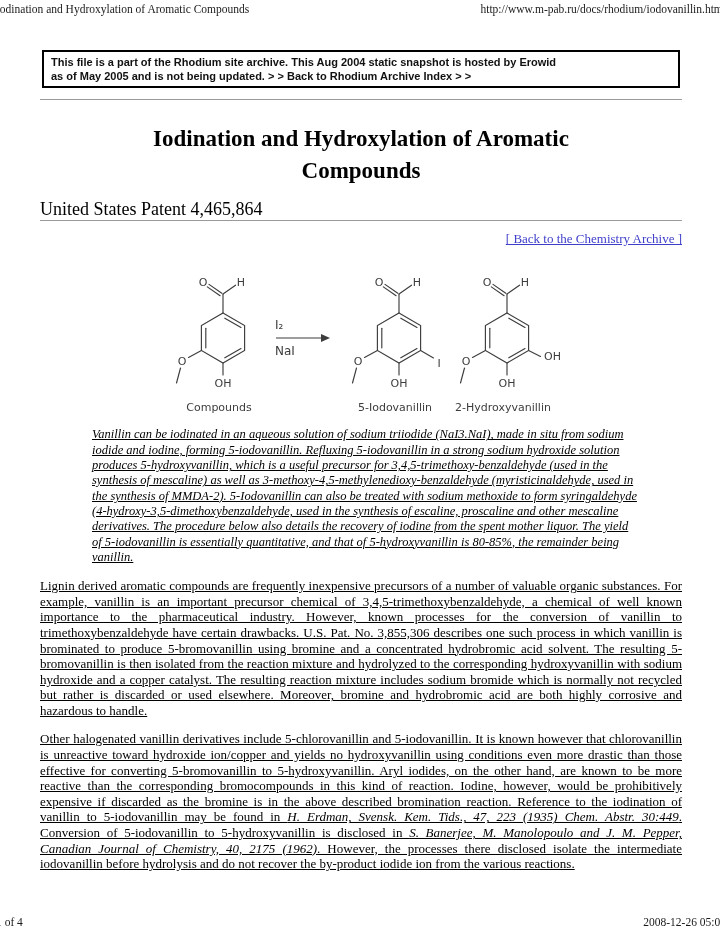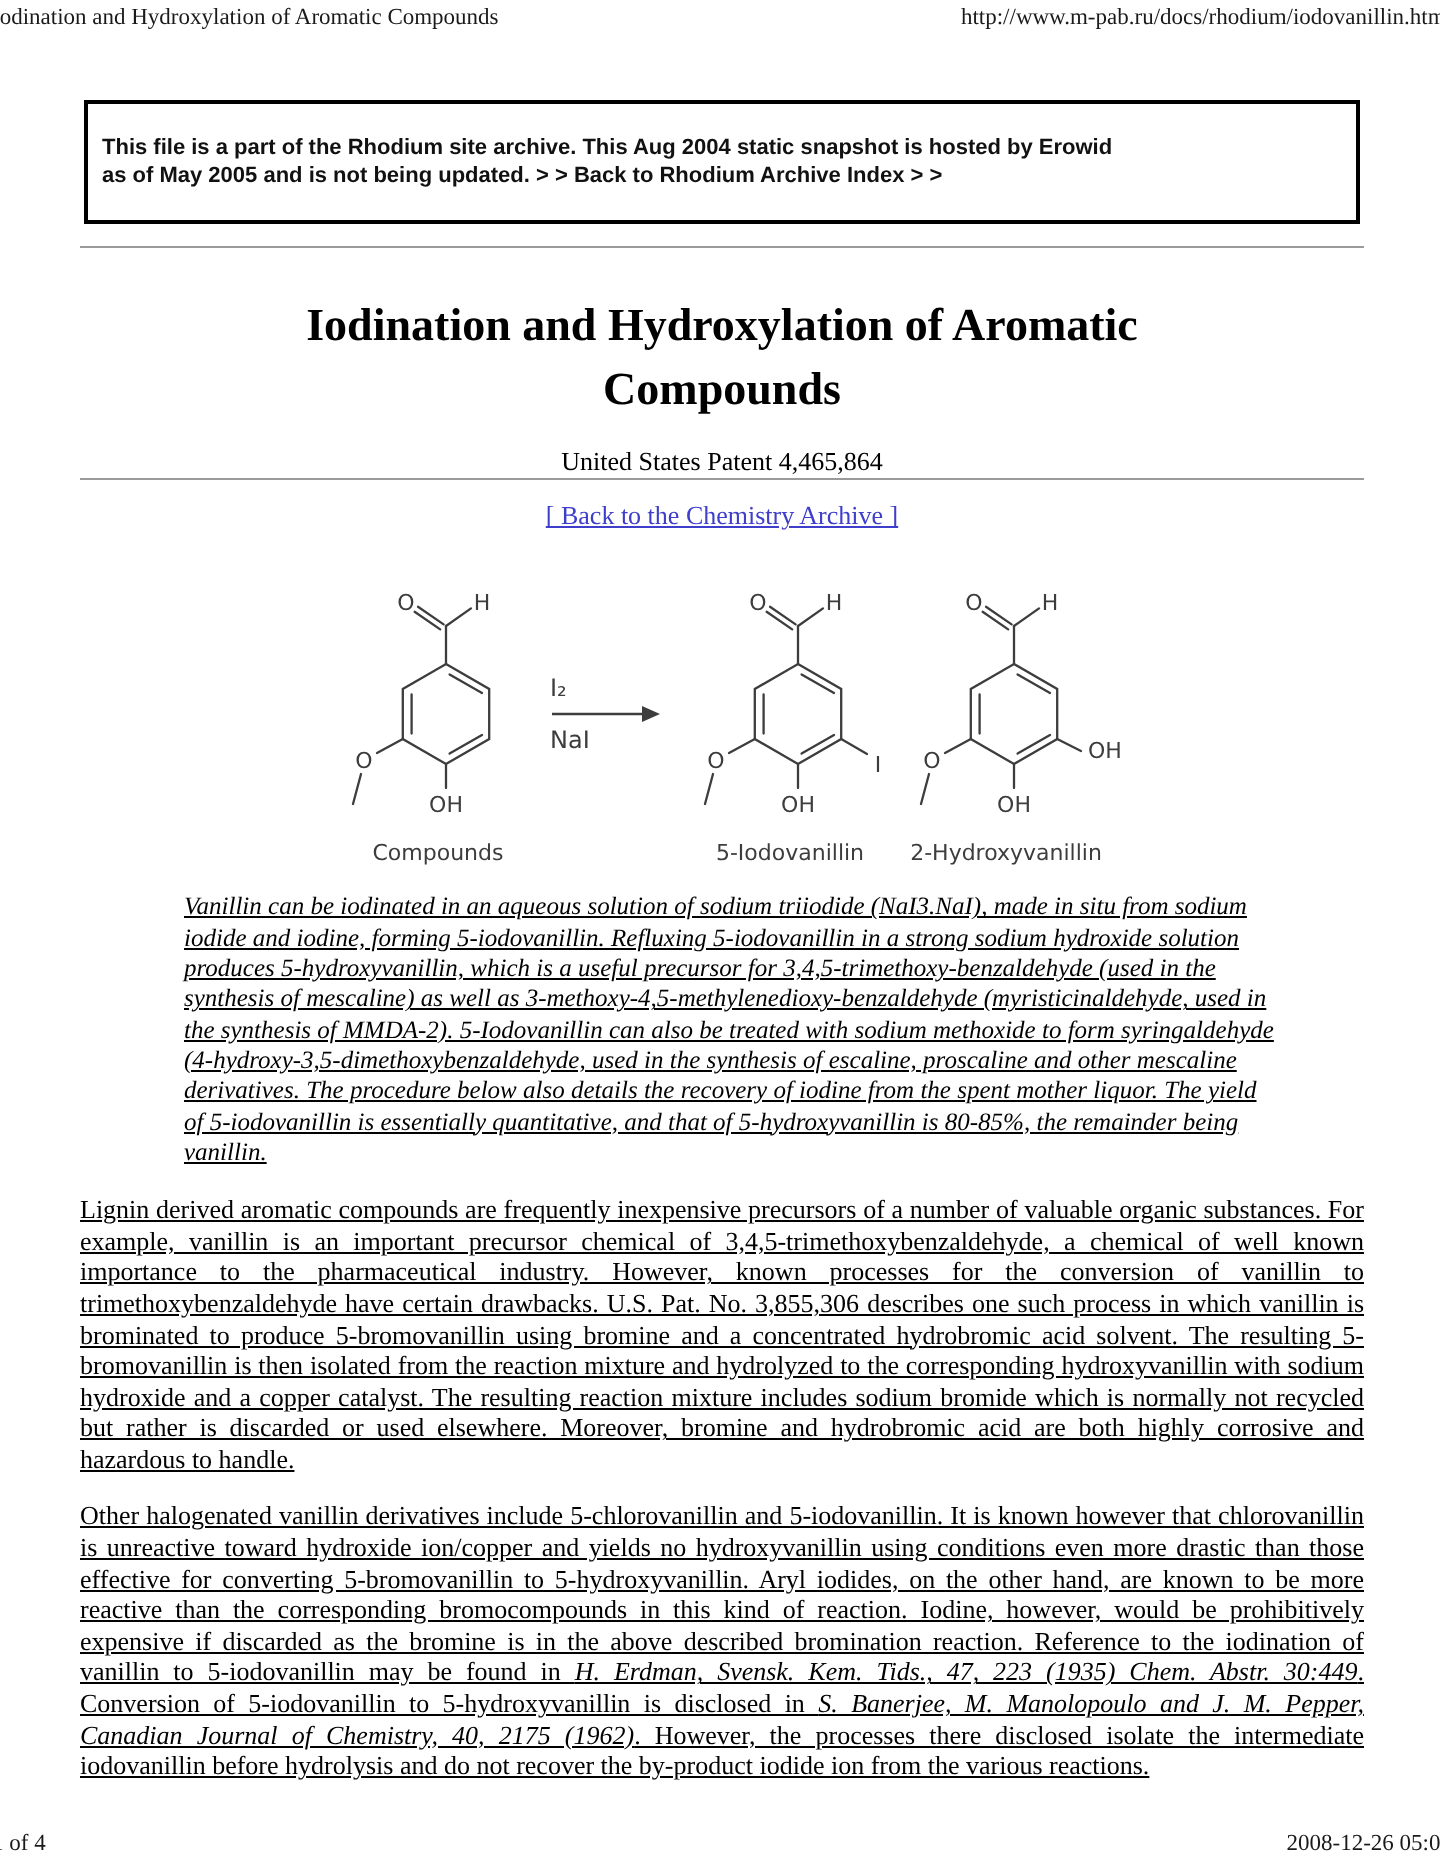--- a/index.html
+++ b/index.html
@@ -20,7 +20,7 @@
   .content { position:absolute; left:40px; top:50px; width:642px; }
 
   .notice-box {
-    border:2px solid #000; padding:15px 7px; margin:0 2px 11px 2px;
+    border:2px solid #000; padding:3px 7px; margin:0 2px 11px 2px;
     font-family:"Liberation Sans", sans-serif;
     font-weight:bold; font-size:11px; line-height:14px; color:#111;
   }

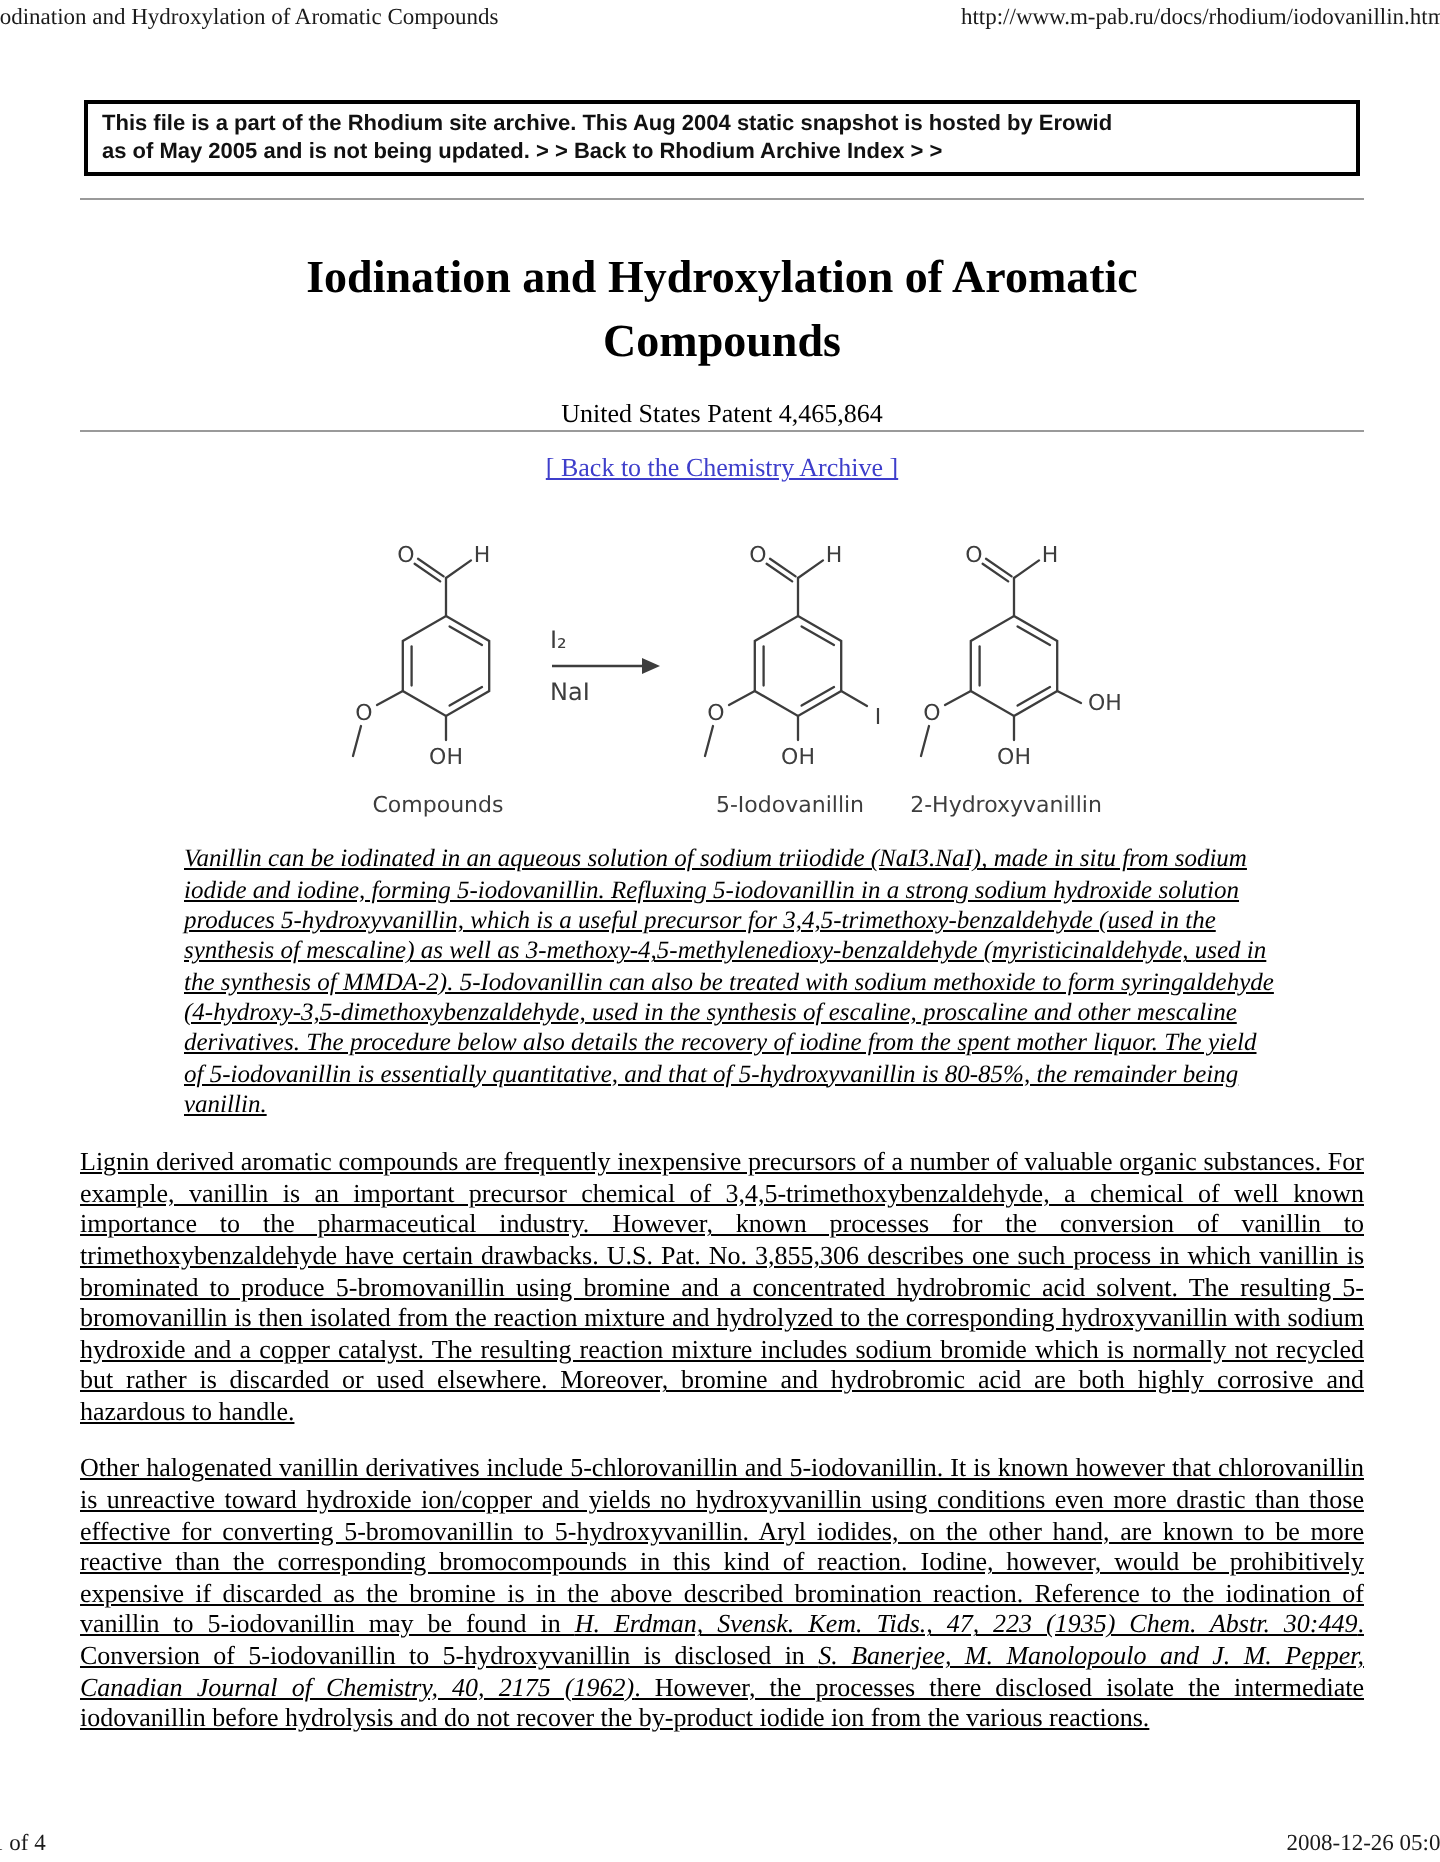--- a/index.html
+++ b/index.html
@@ -32,7 +32,7 @@
     width:520px; margin:23px auto 0; text-align:center;
     font-size:23px; line-height:1.38; font-weight:bold;
   }
-  .patent { margin-top:13px; text-align:center; font-size:13px; }
+  .patent { margin-top:13px; font-size:18px; }
 
   .back-link {
     display:block; margin-top:10px; text-align:center;

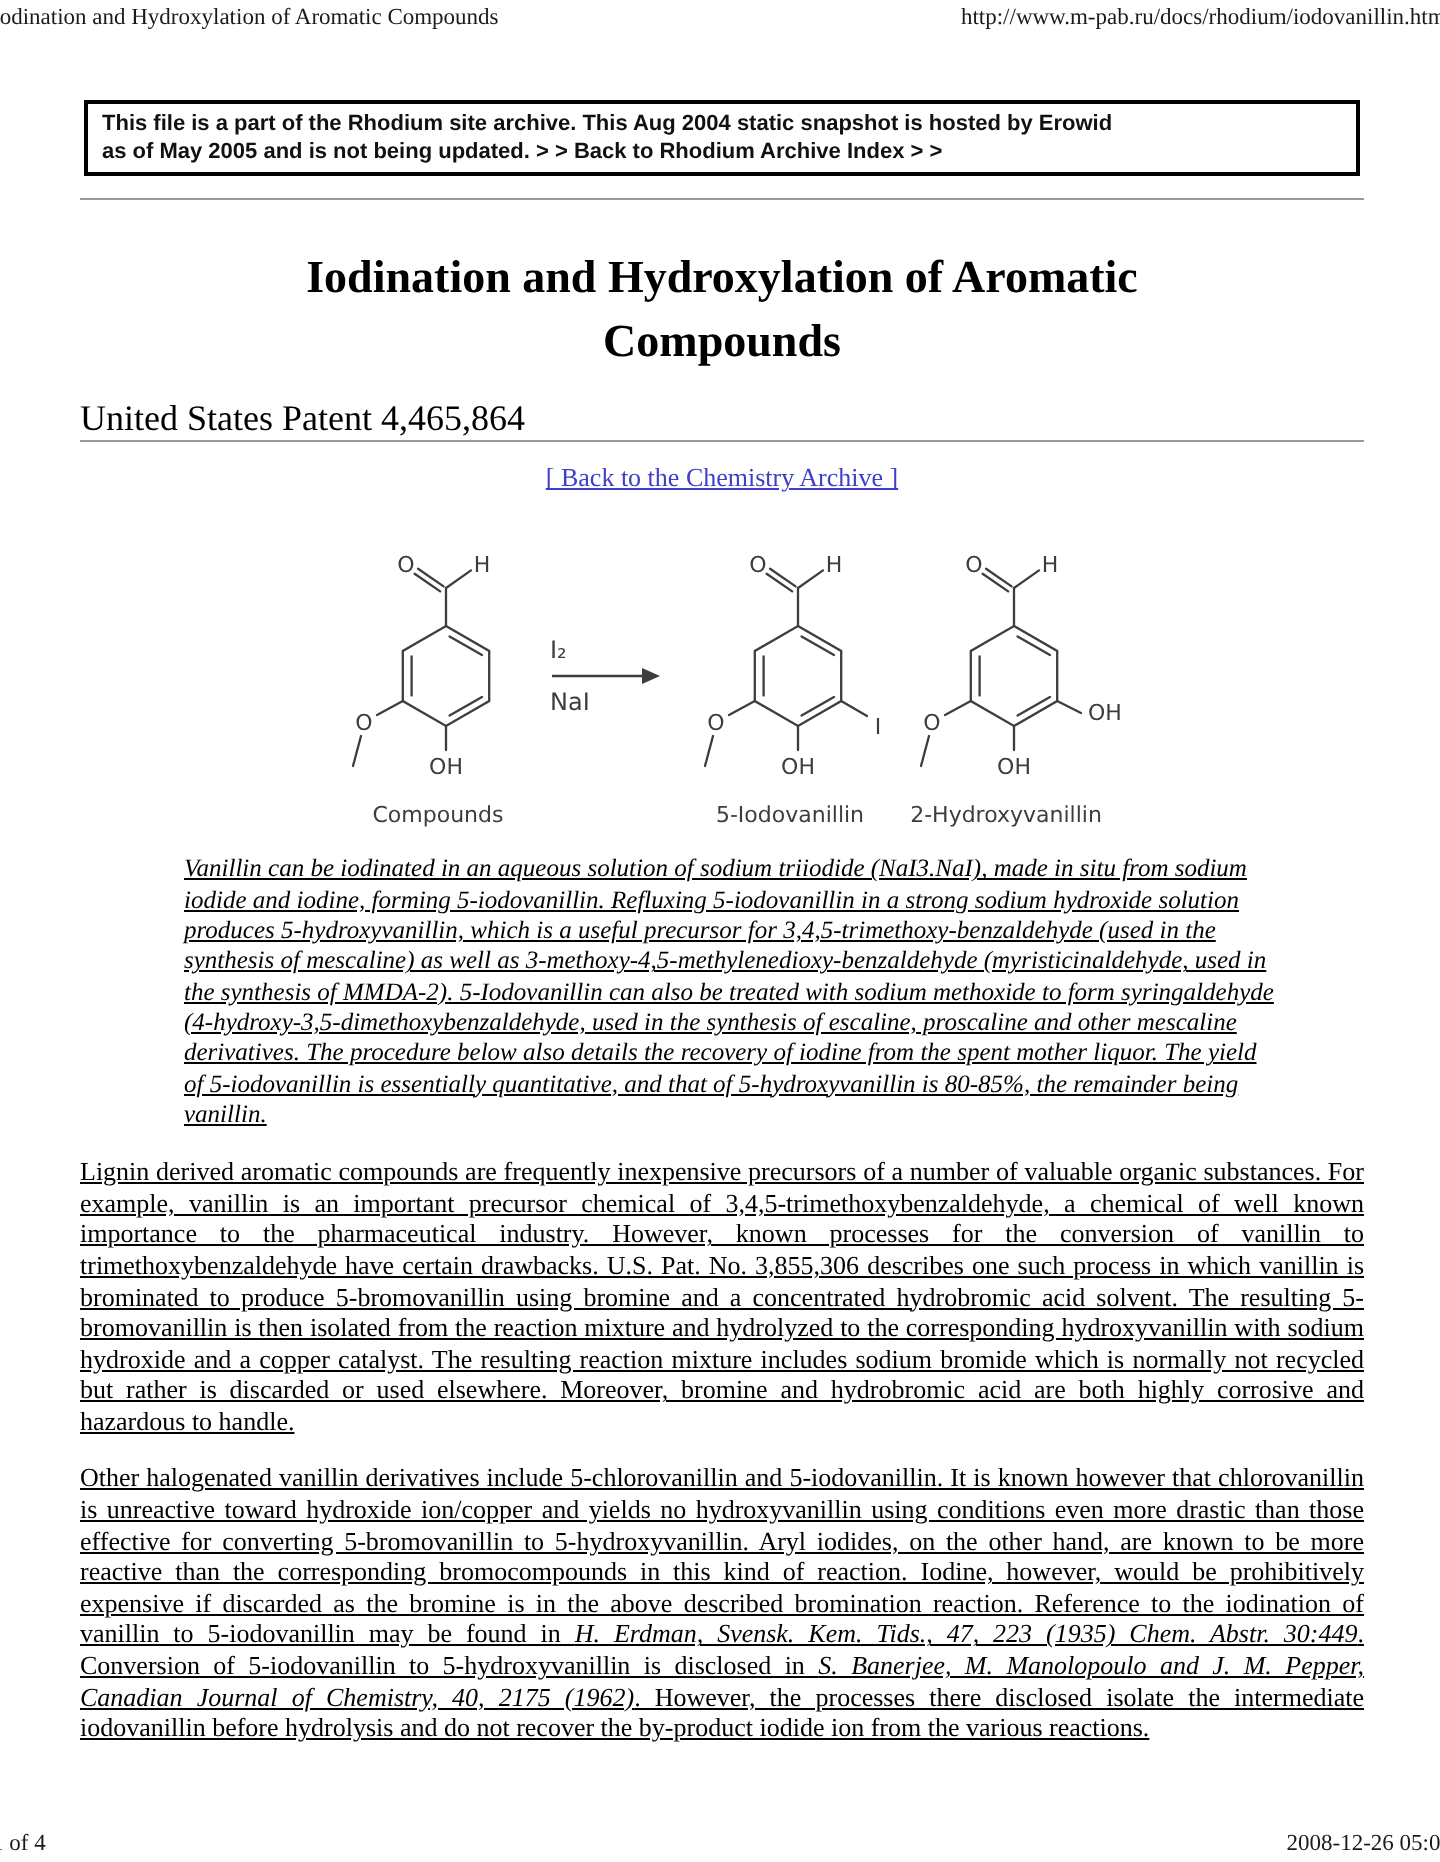--- a/index.html
+++ b/index.html
@@ -35,7 +35,7 @@
   .patent { margin-top:13px; font-size:18px; }
 
   .back-link {
-    display:block; margin-top:10px; text-align:center;
+    display:block; margin-top:10px; text-align:right;
     font-size:13px; color:#3e3ecb; text-decoration:underline; cursor:pointer;
   }
 

